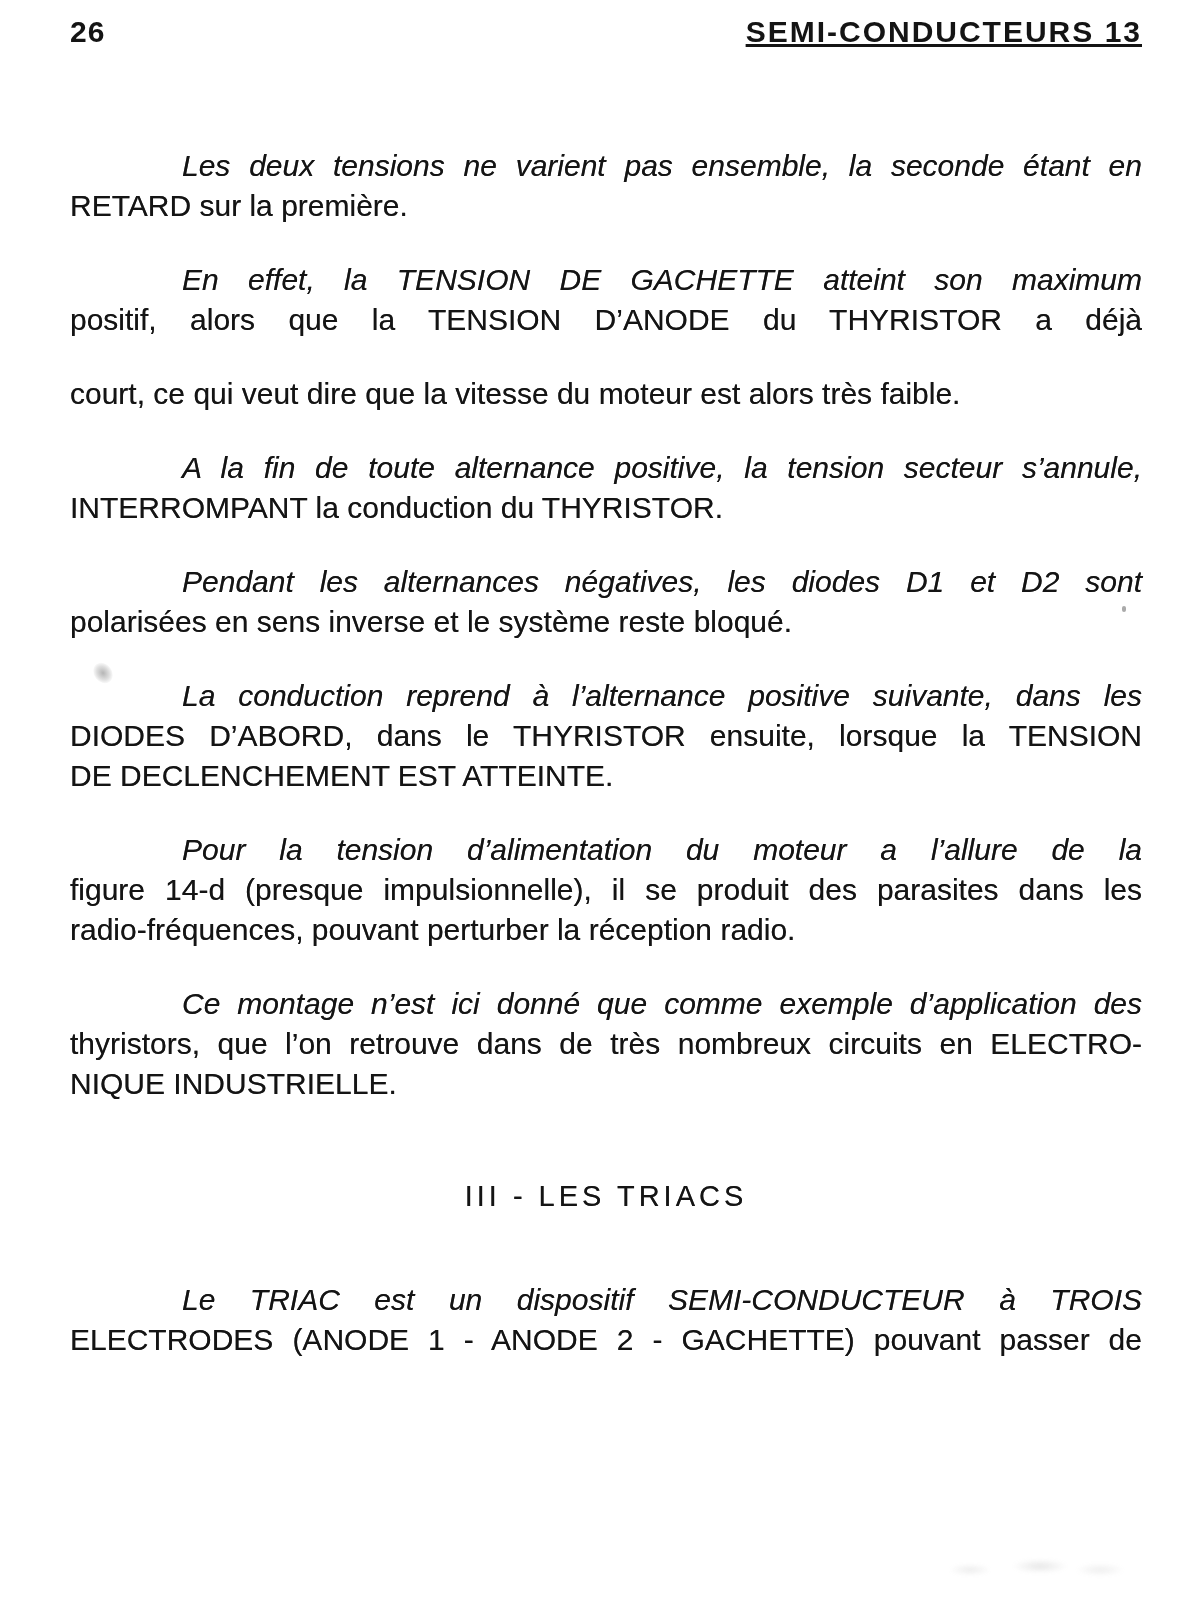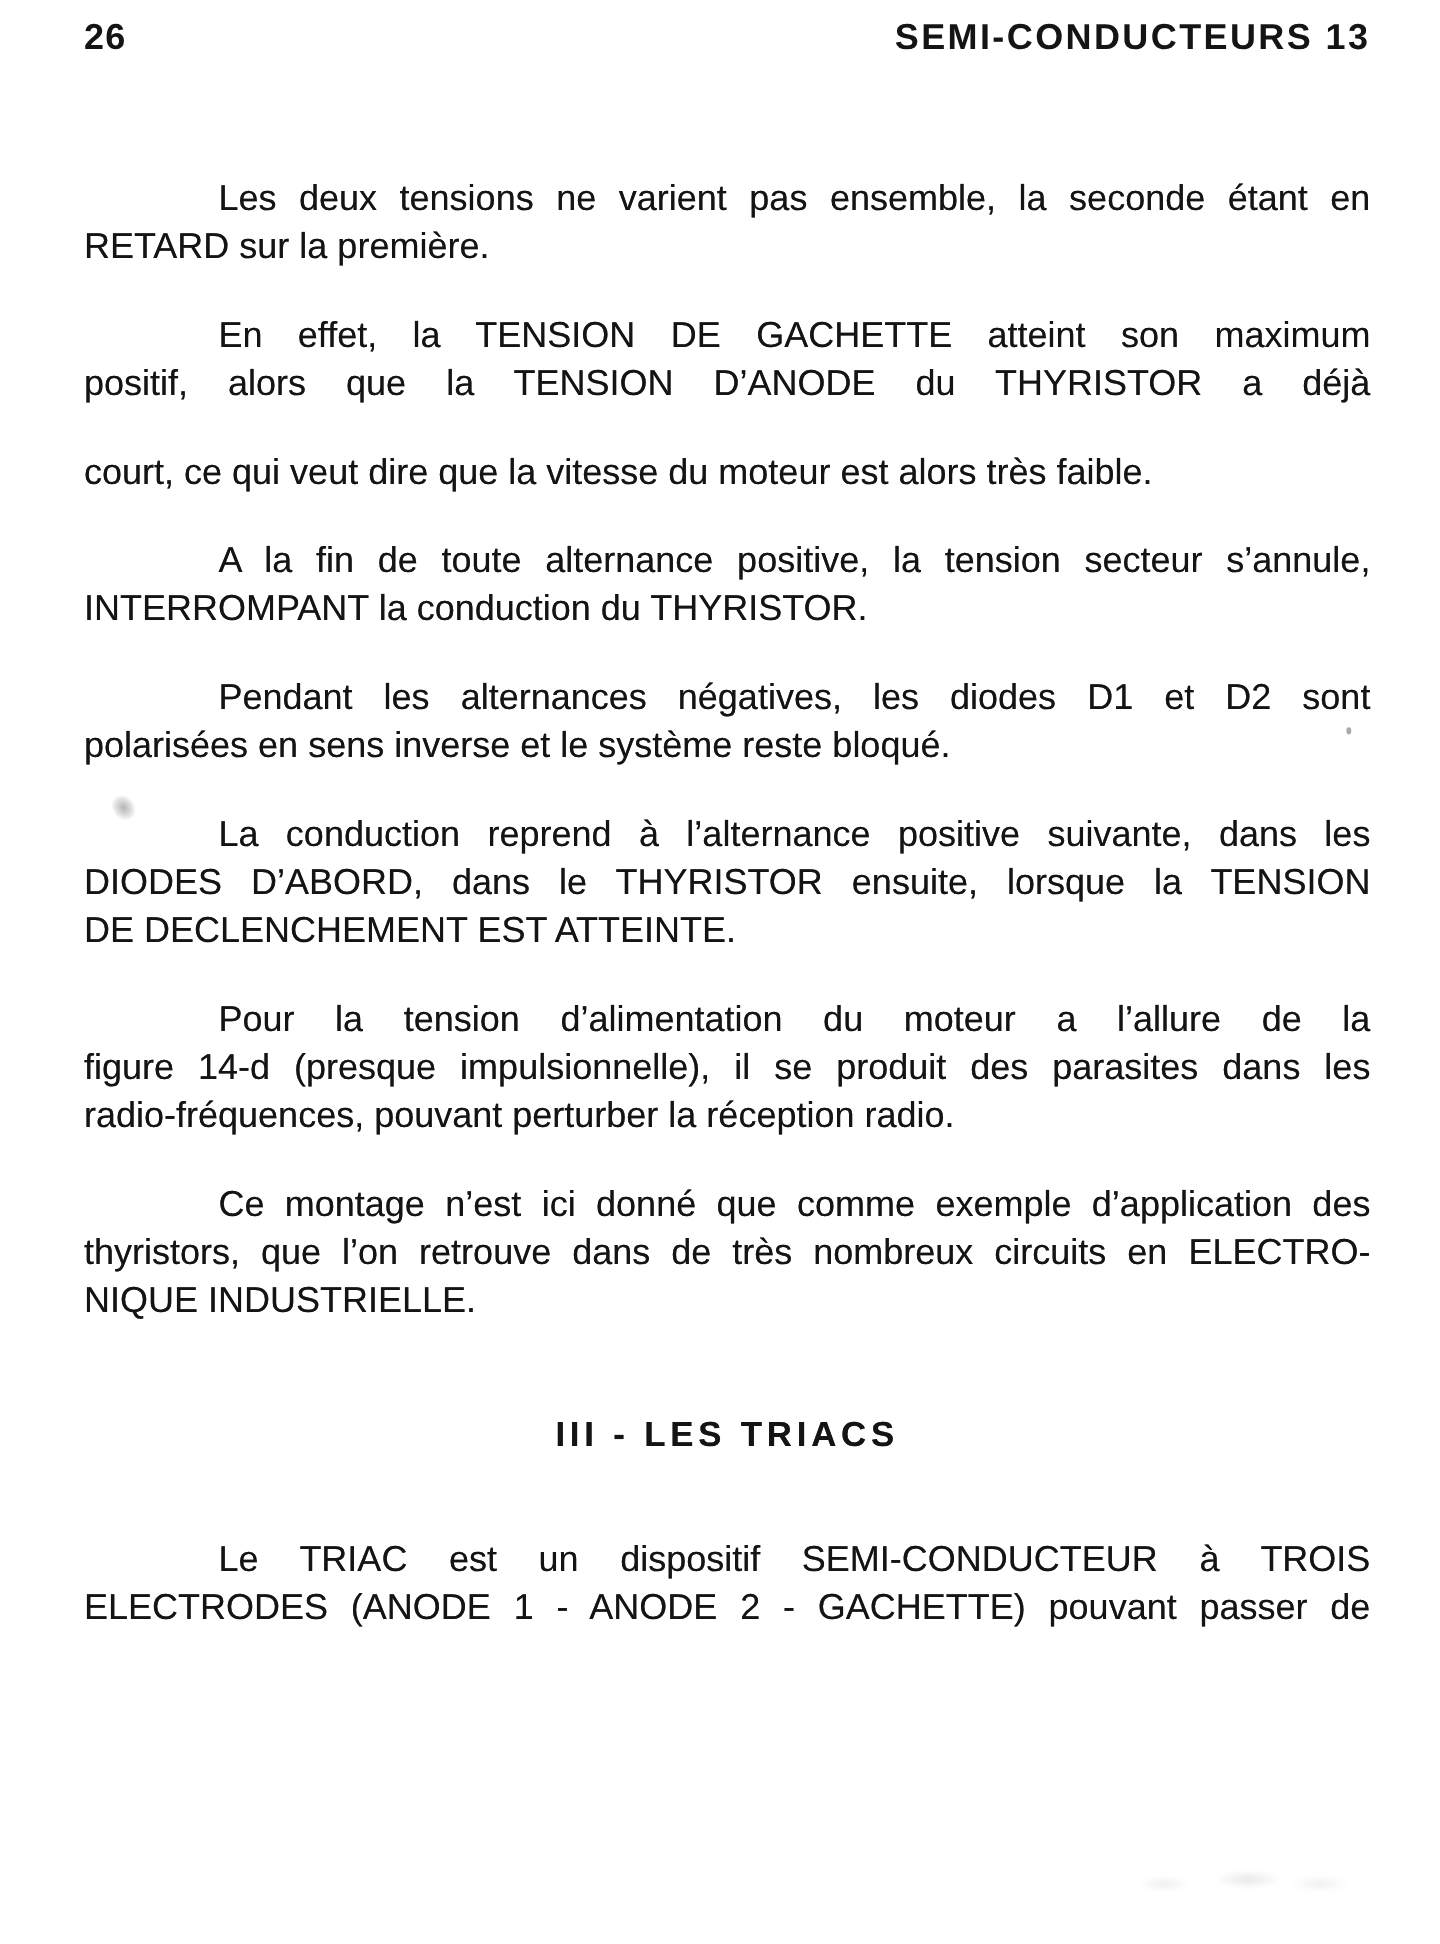--- a/index.html
+++ b/index.html
@@ -32,7 +32,7 @@
     font-weight: 700;
   }
   .pagehead .pagenum { letter-spacing: 1px; }
-  .pagehead .runtitle { letter-spacing: 2px; }
+  .pagehead .runtitle { letter-spacing: 2px; text-decoration: underline; }
 
   
   .textblock {

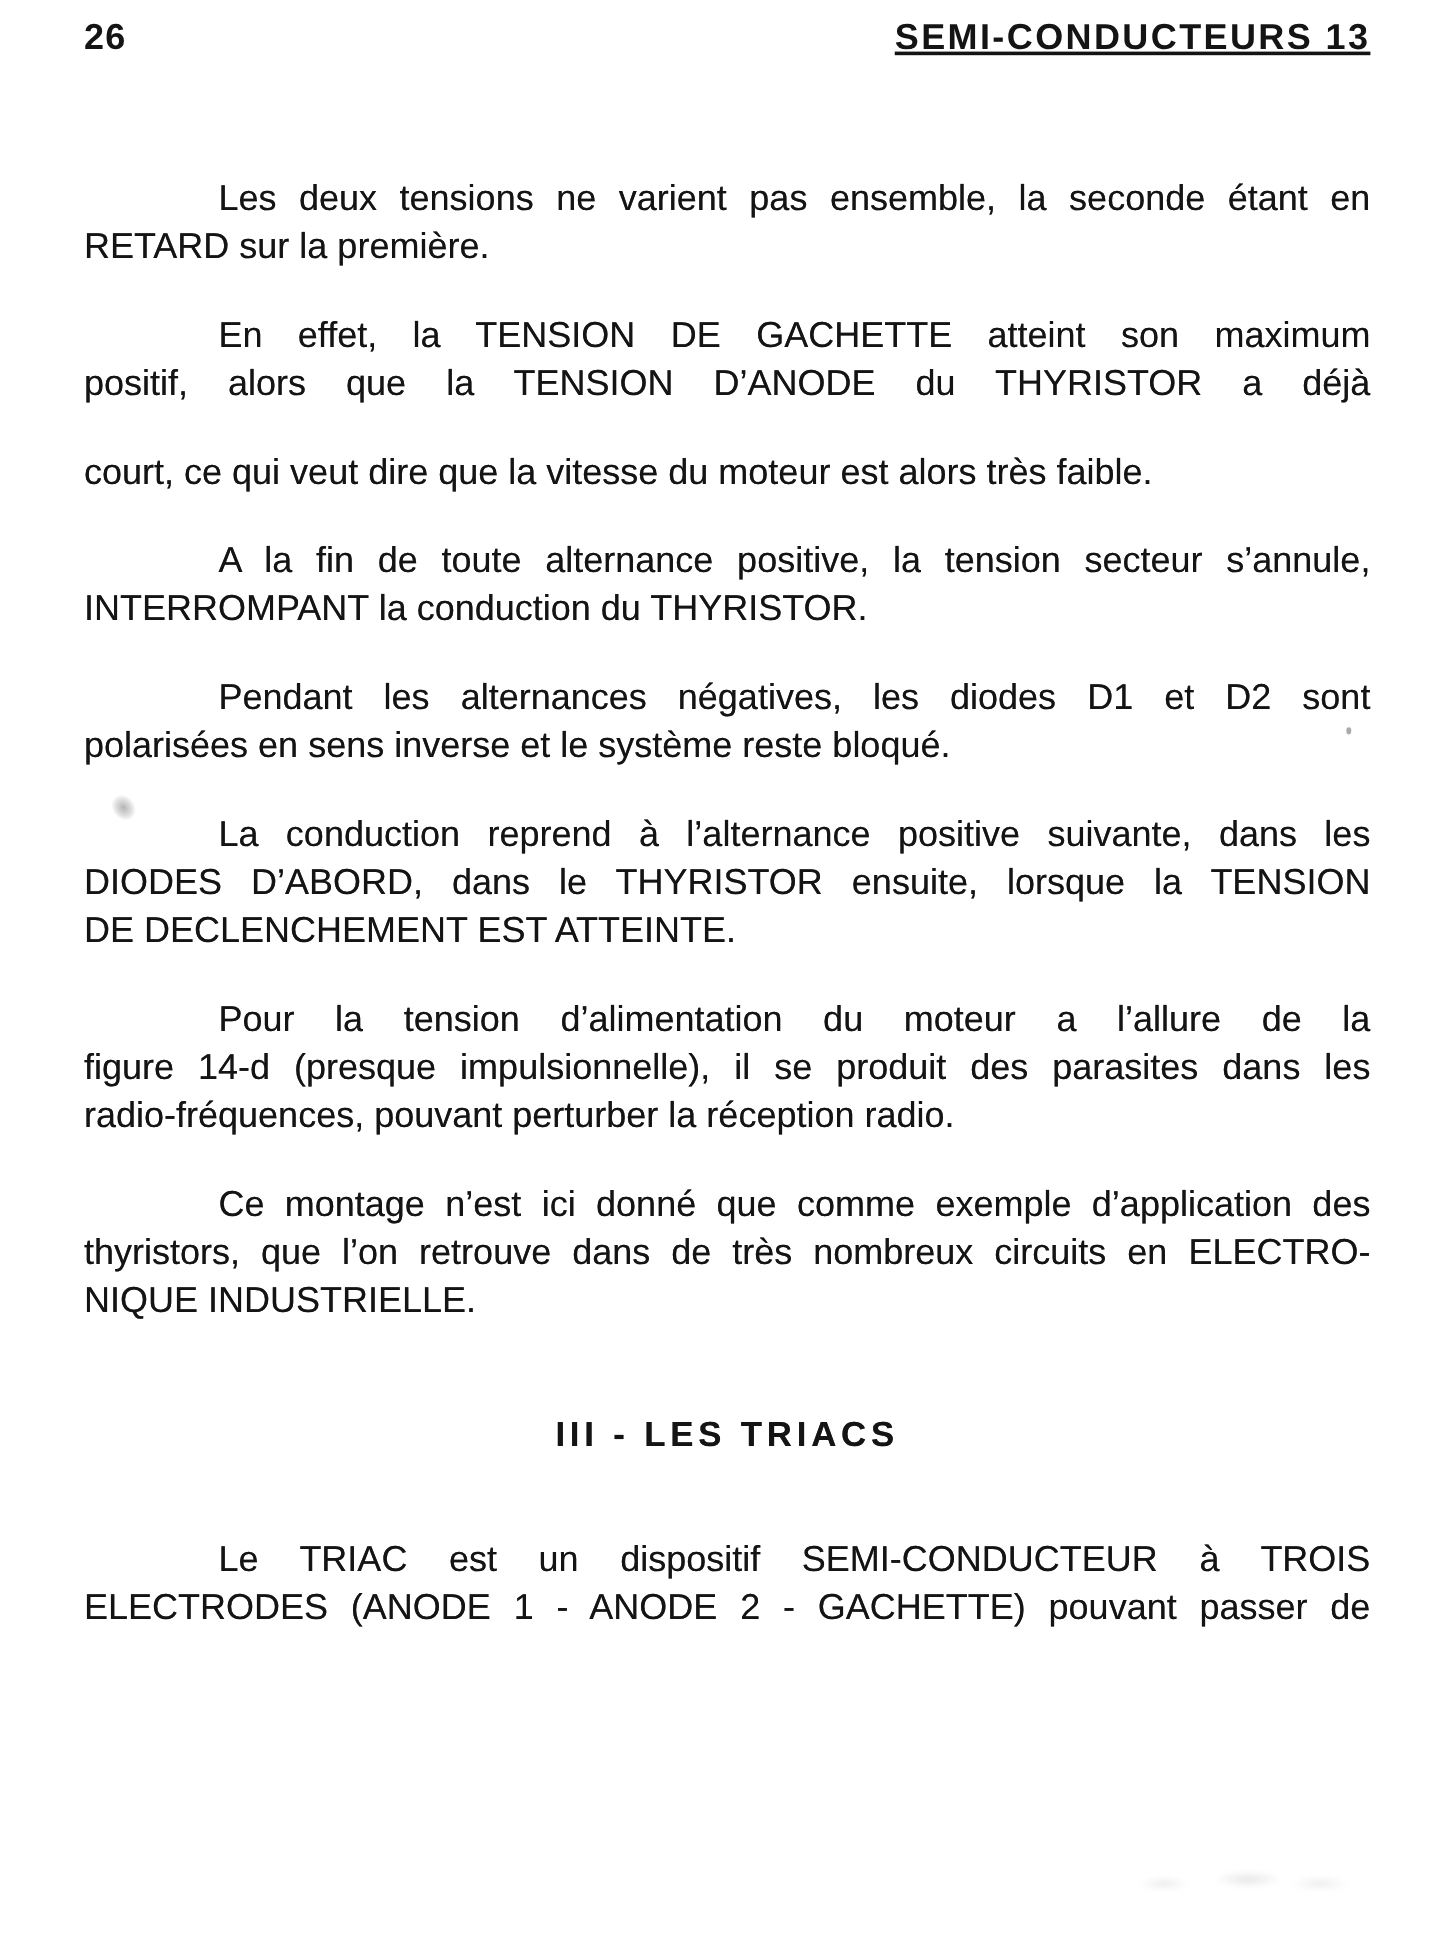--- a/index.html
+++ b/index.html
@@ -55,7 +55,7 @@
     text-align: center;
     text-align-last: left;
   }
-  .ln.first { text-indent: 112px; }
+  .ln.first { text-indent: 112px; font-style: italic; }
 
   h2.section {
     margin: 72px 0 64px 0;

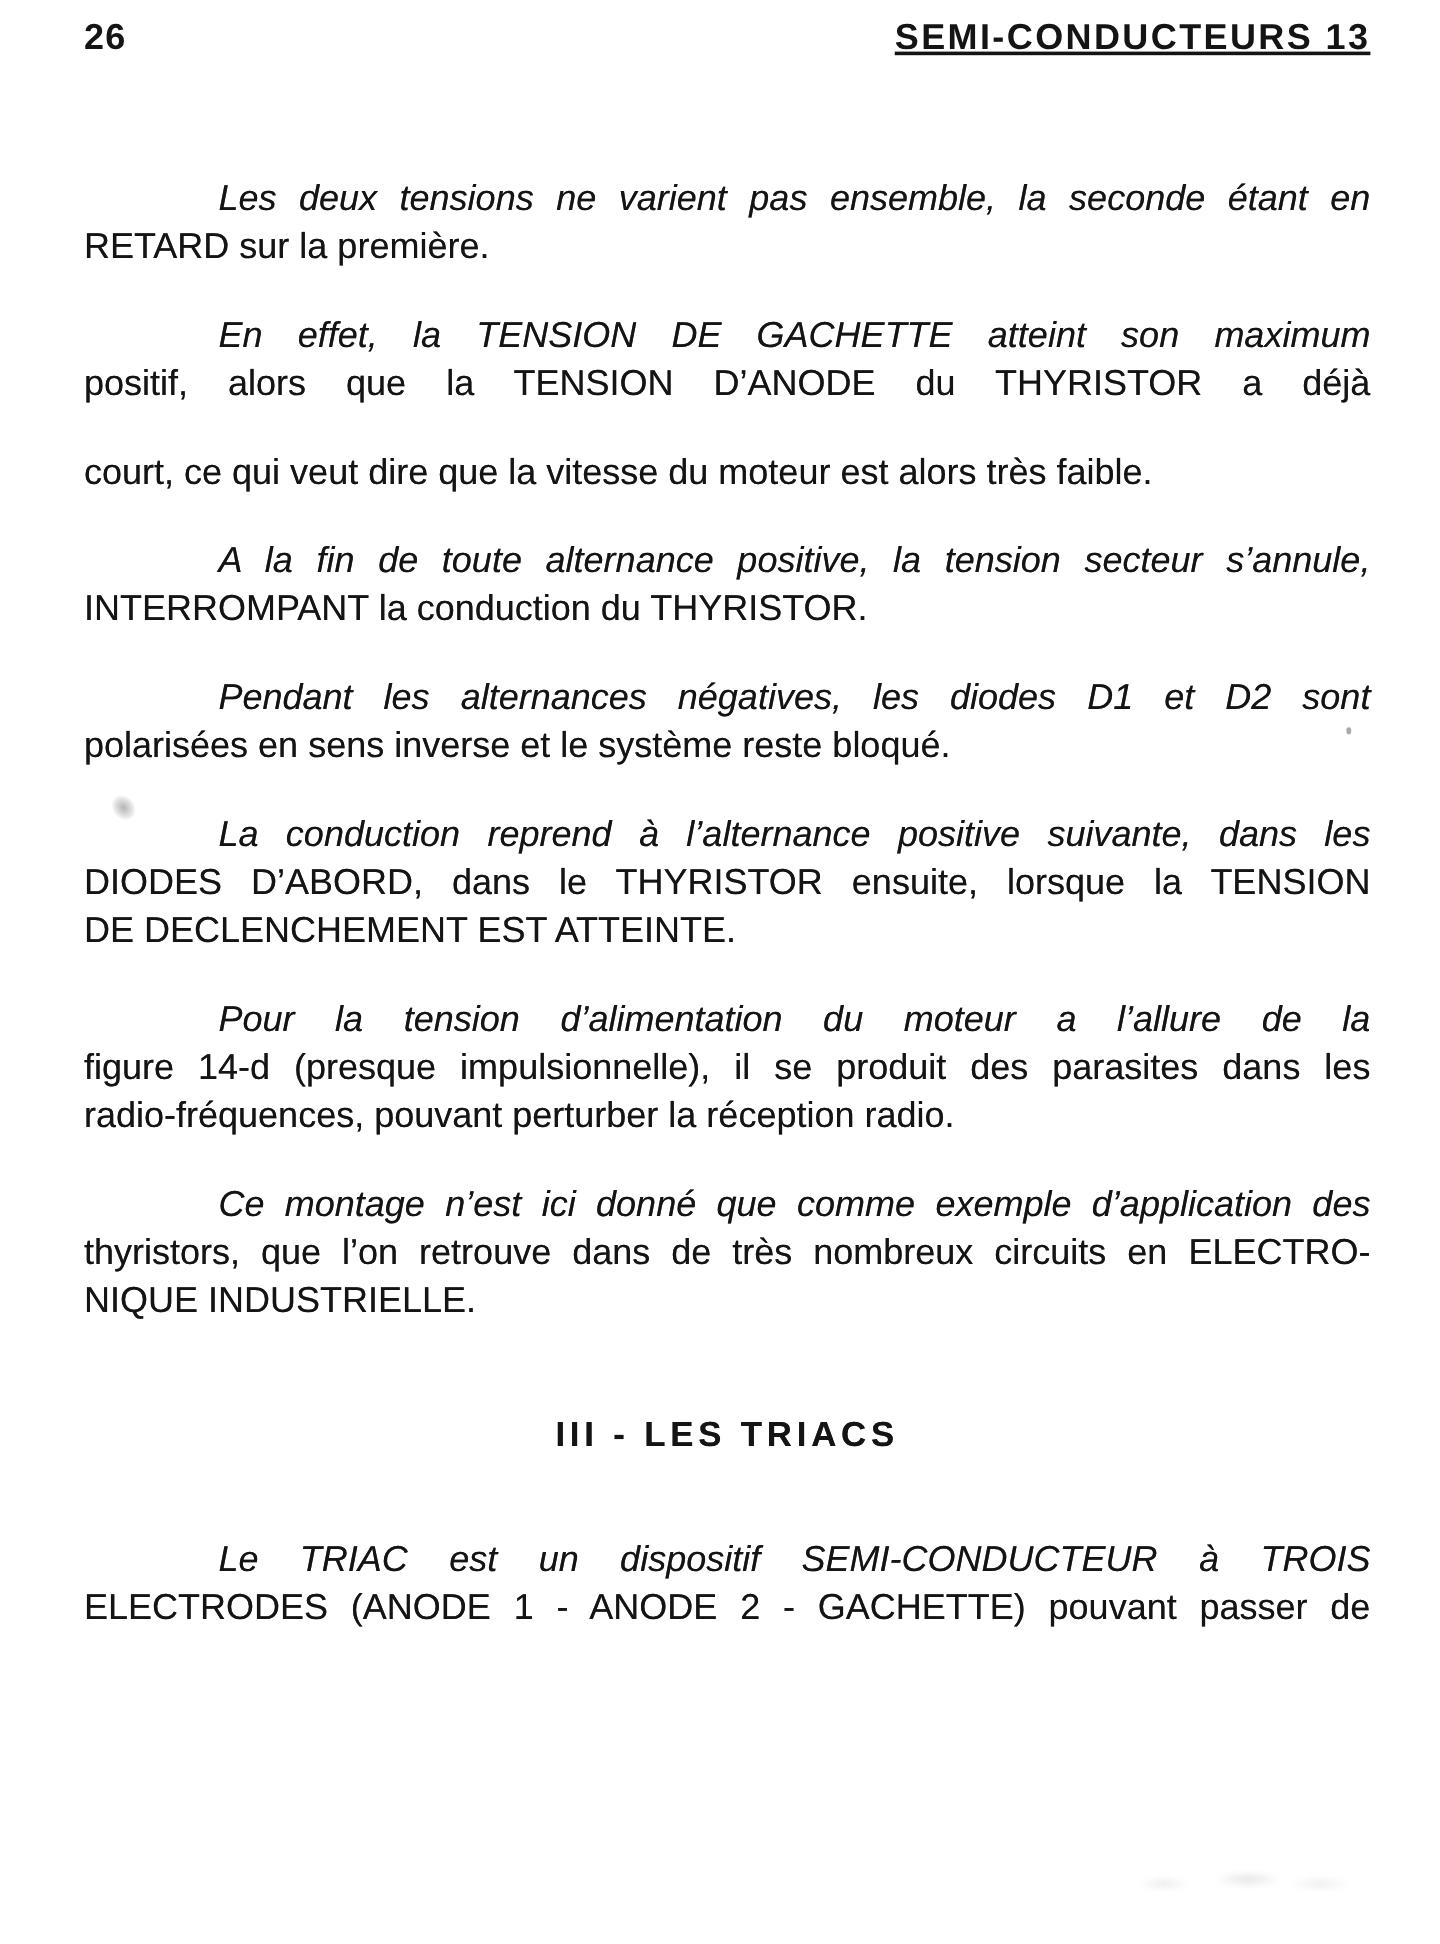--- a/index.html
+++ b/index.html
@@ -60,7 +60,7 @@
   h2.section {
     margin: 72px 0 64px 0;
     font-size: 29px;
-    font-weight: 700;
+    font-weight: 400;
     line-height: 40px;
     text-align: center;
     letter-spacing: 4px;

